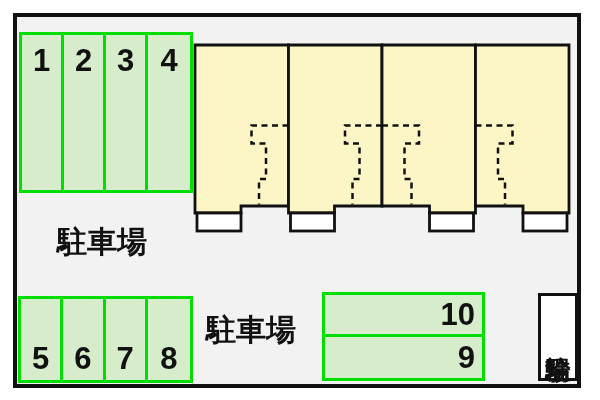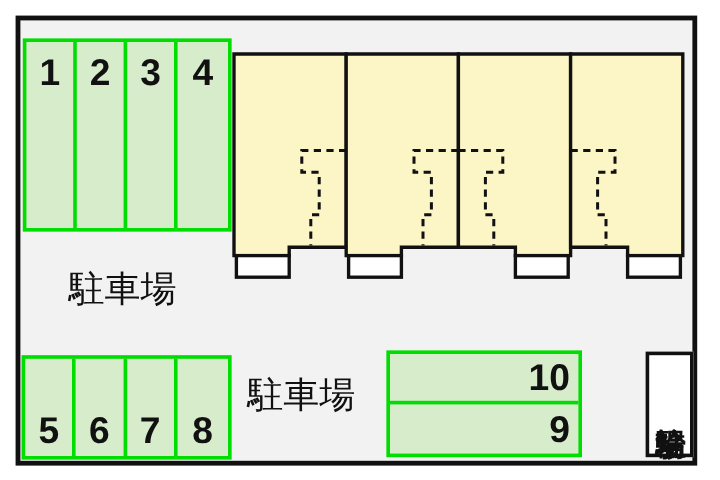--- a/index.html
+++ b/index.html
@@ -56,7 +56,7 @@
   .area-label {
     position: absolute;
     font-size: 30px;
-    font-weight: normal;
+    font-weight: bold;
     line-height: 1;
     letter-spacing: 0px;
     color: #111;

